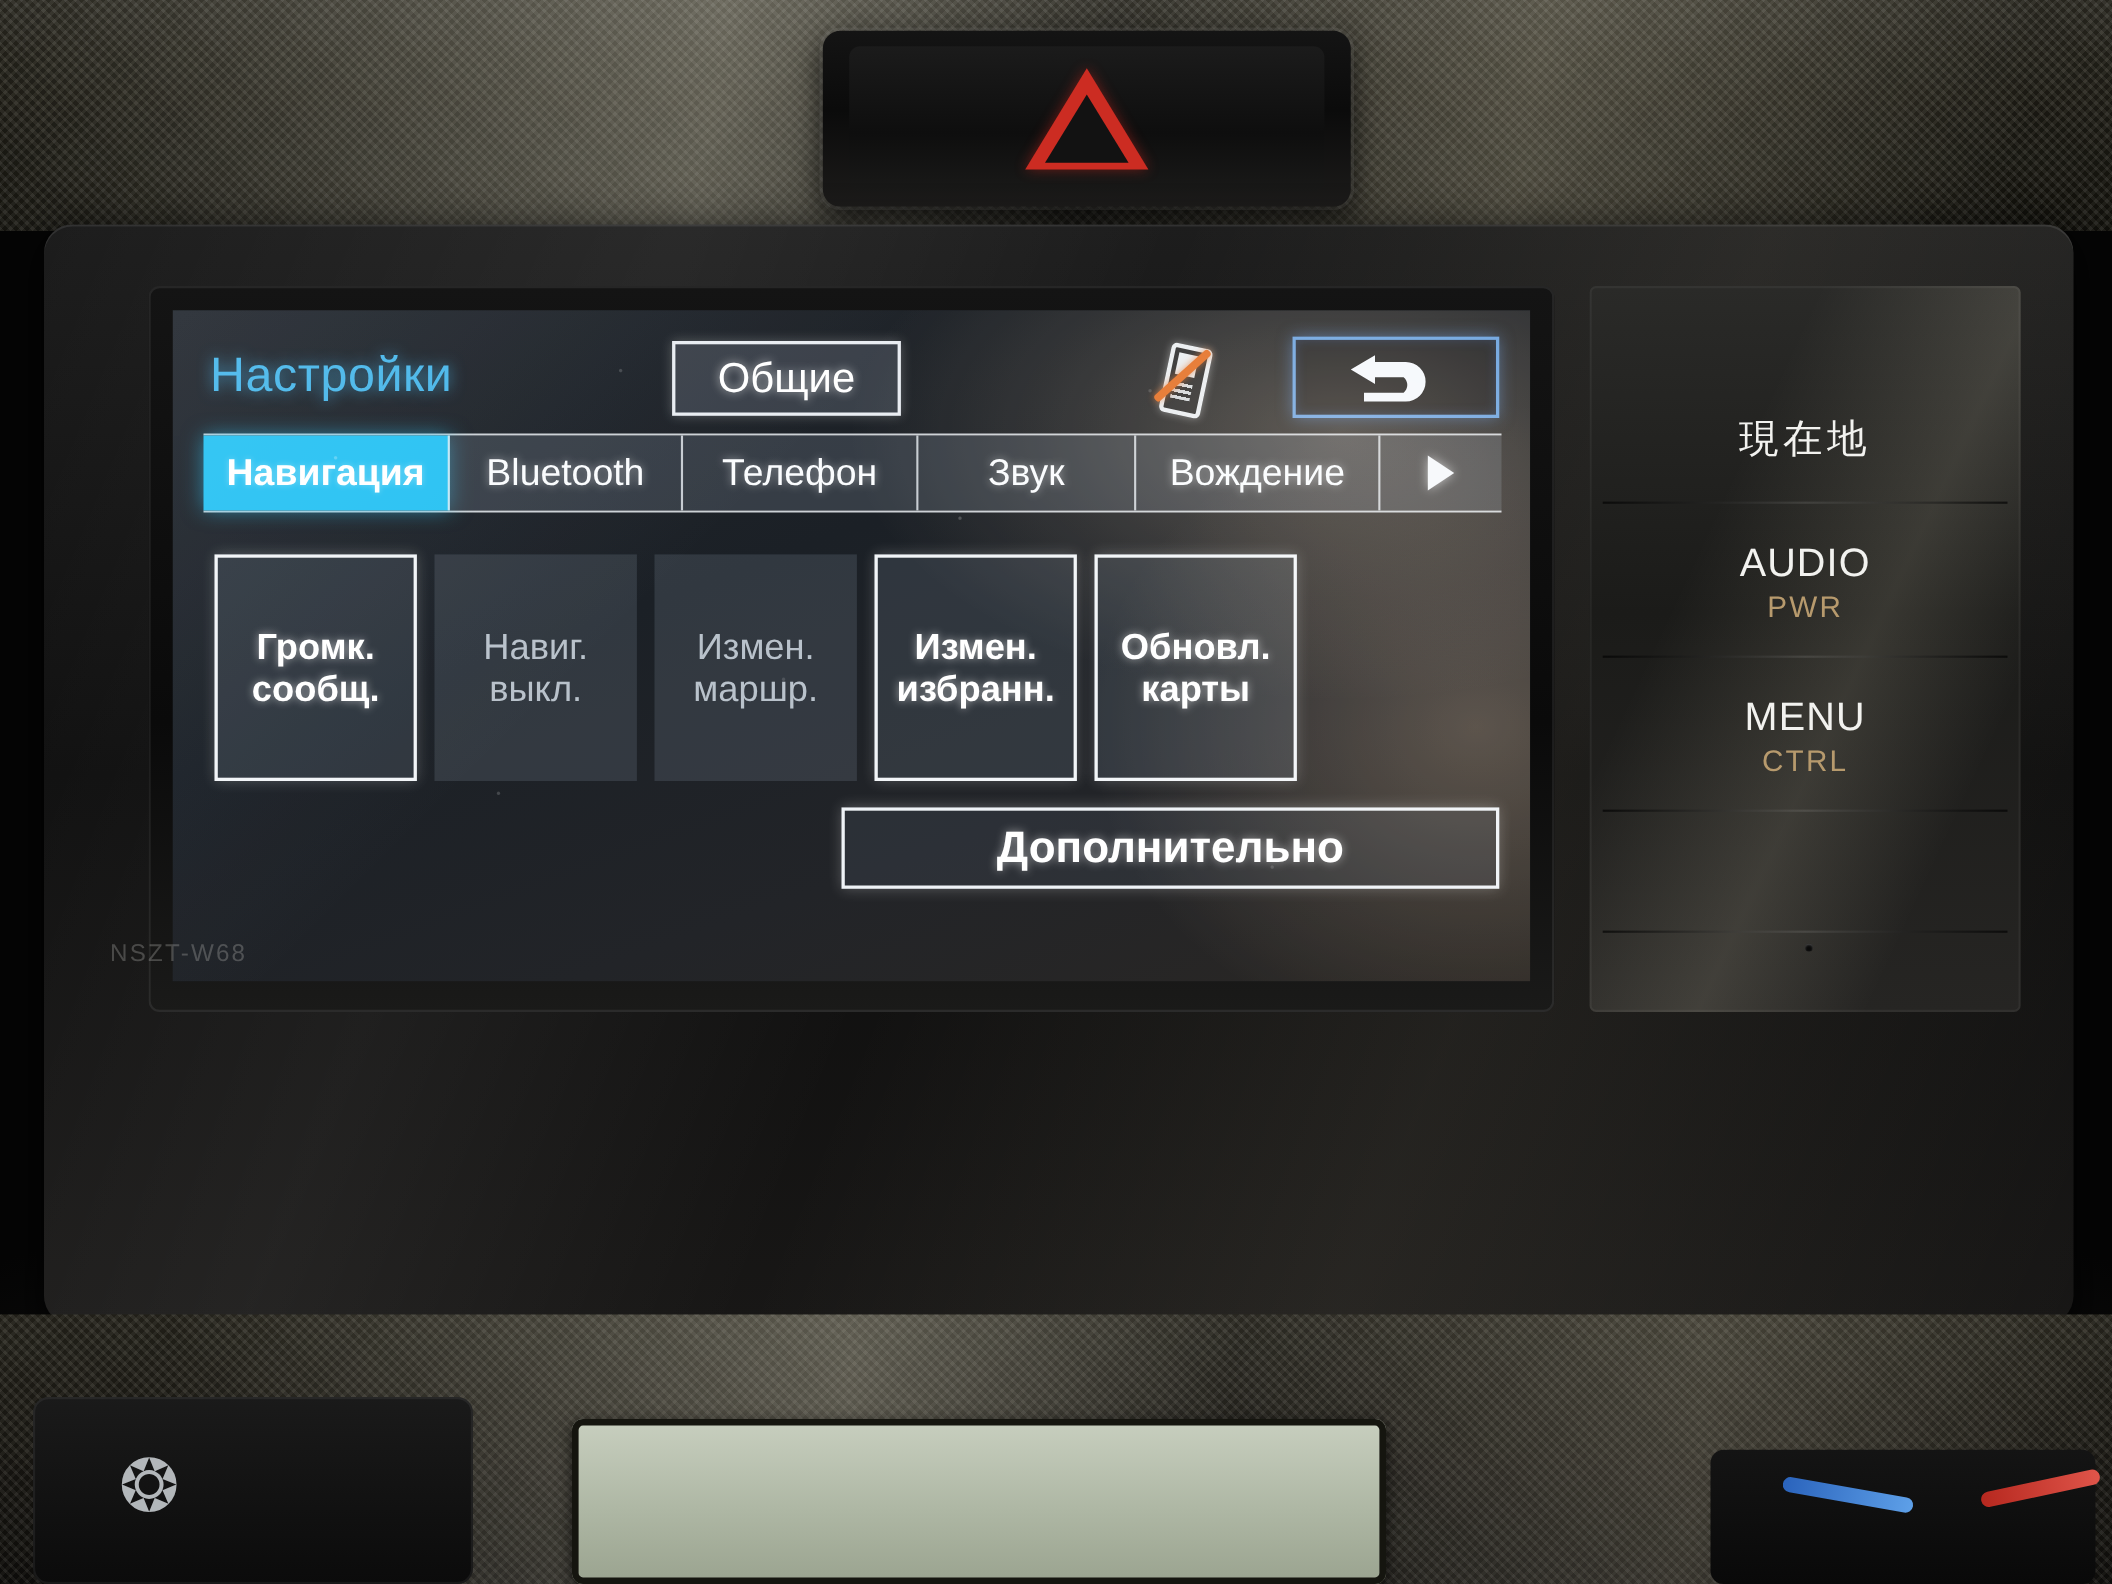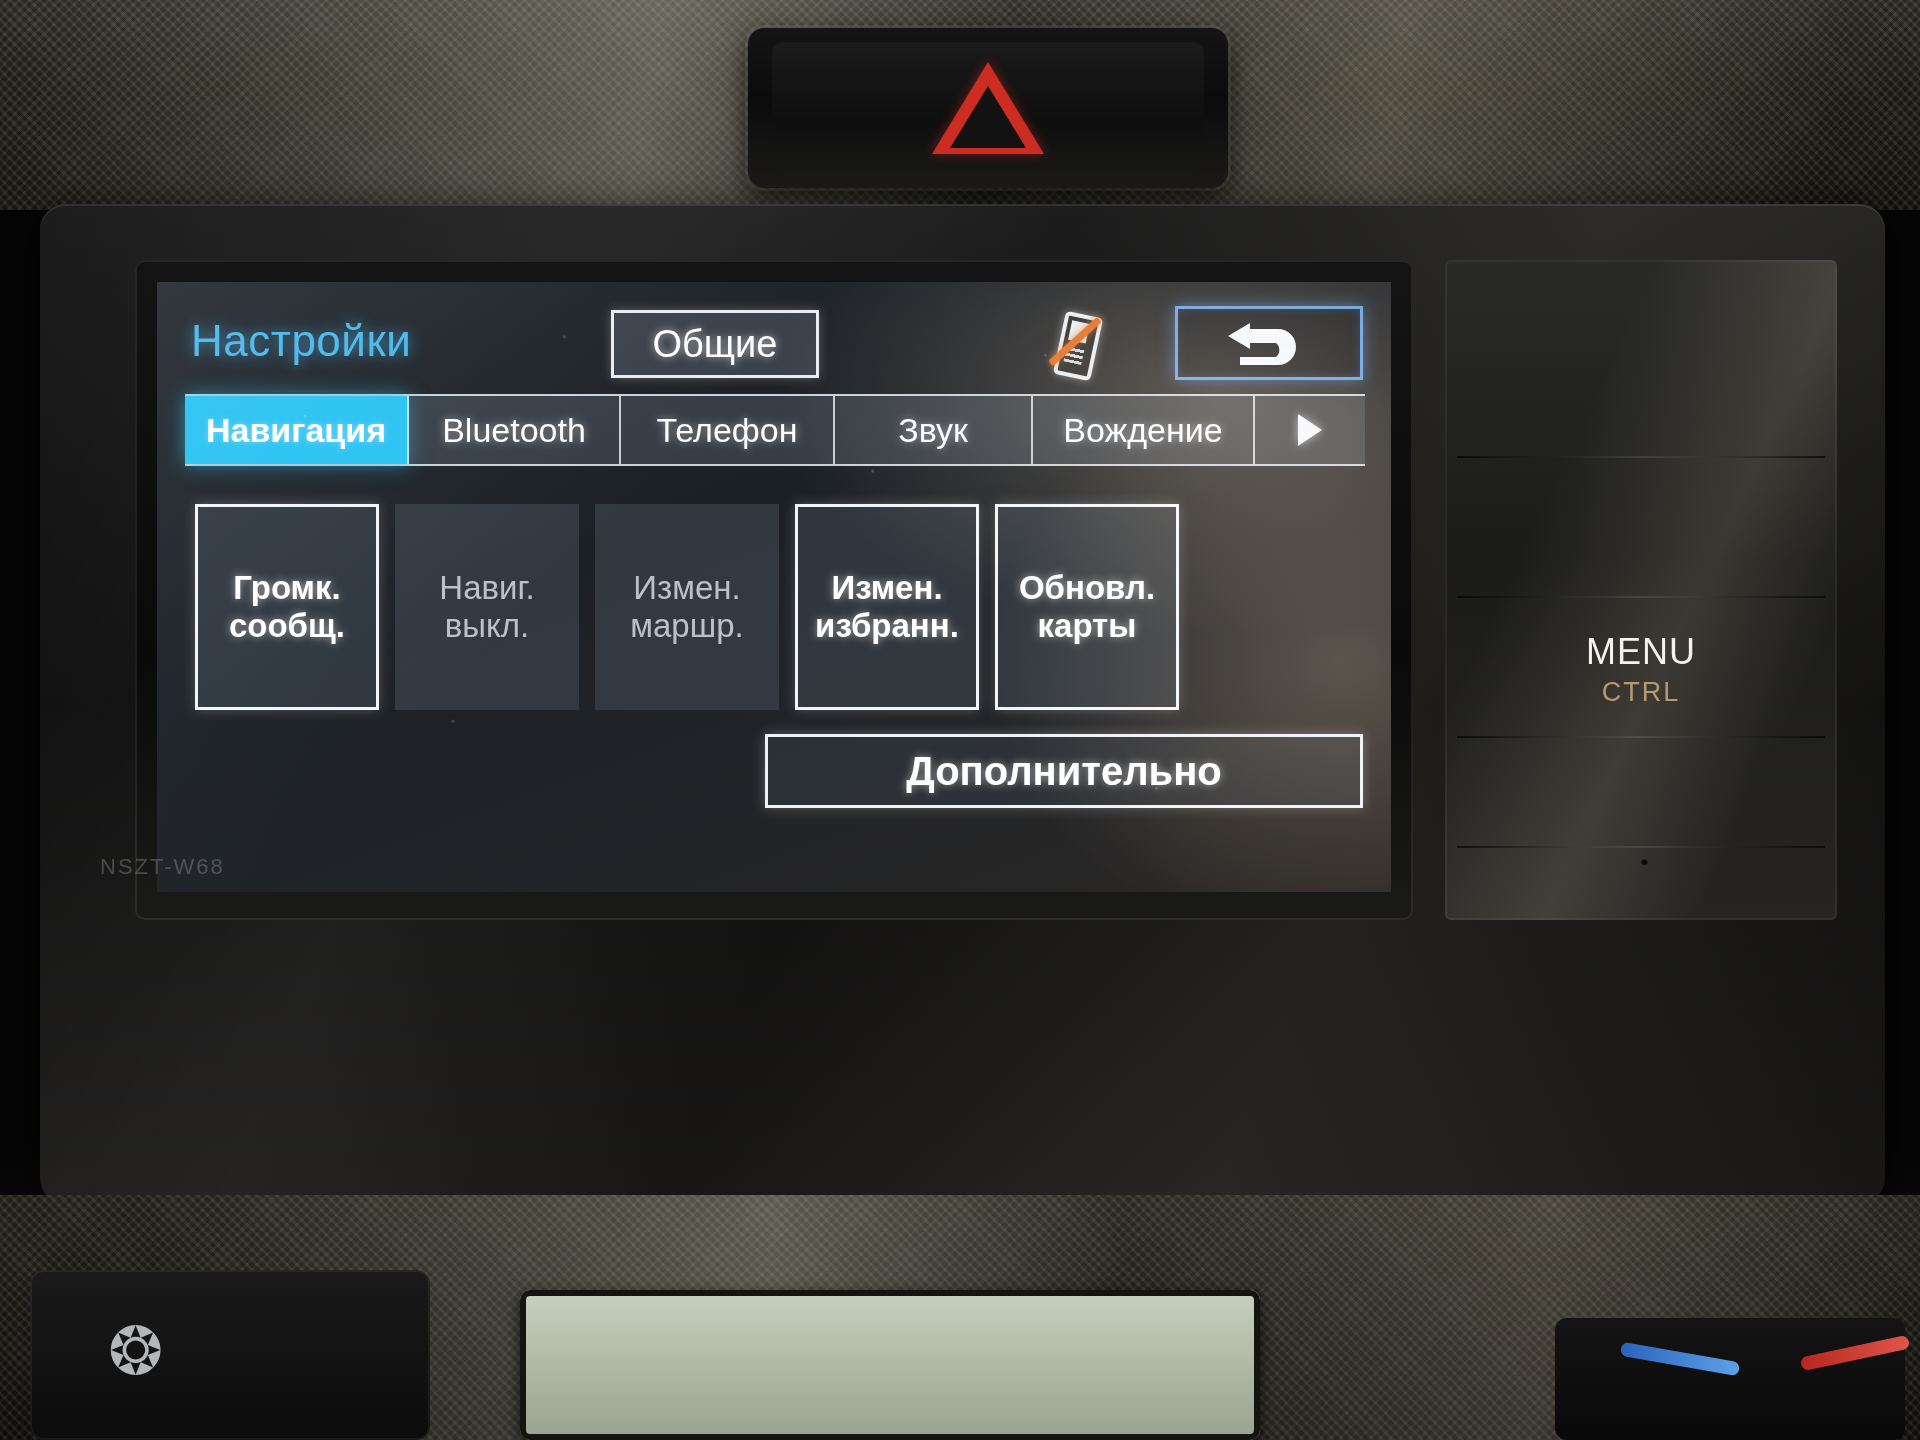--- a/index.html
+++ b/index.html
@@ -266,6 +266,9 @@
     <div class="keys">
       <div class="keys-gloss"></div>
 
+      <div class="key" style="top:84px;height:110px">
+        <span class="jp">現在地</span>
+      </div>
       <div class="key-div" style="top:196px"></div>
 
       <div class="key-div" style="top:336px"></div>

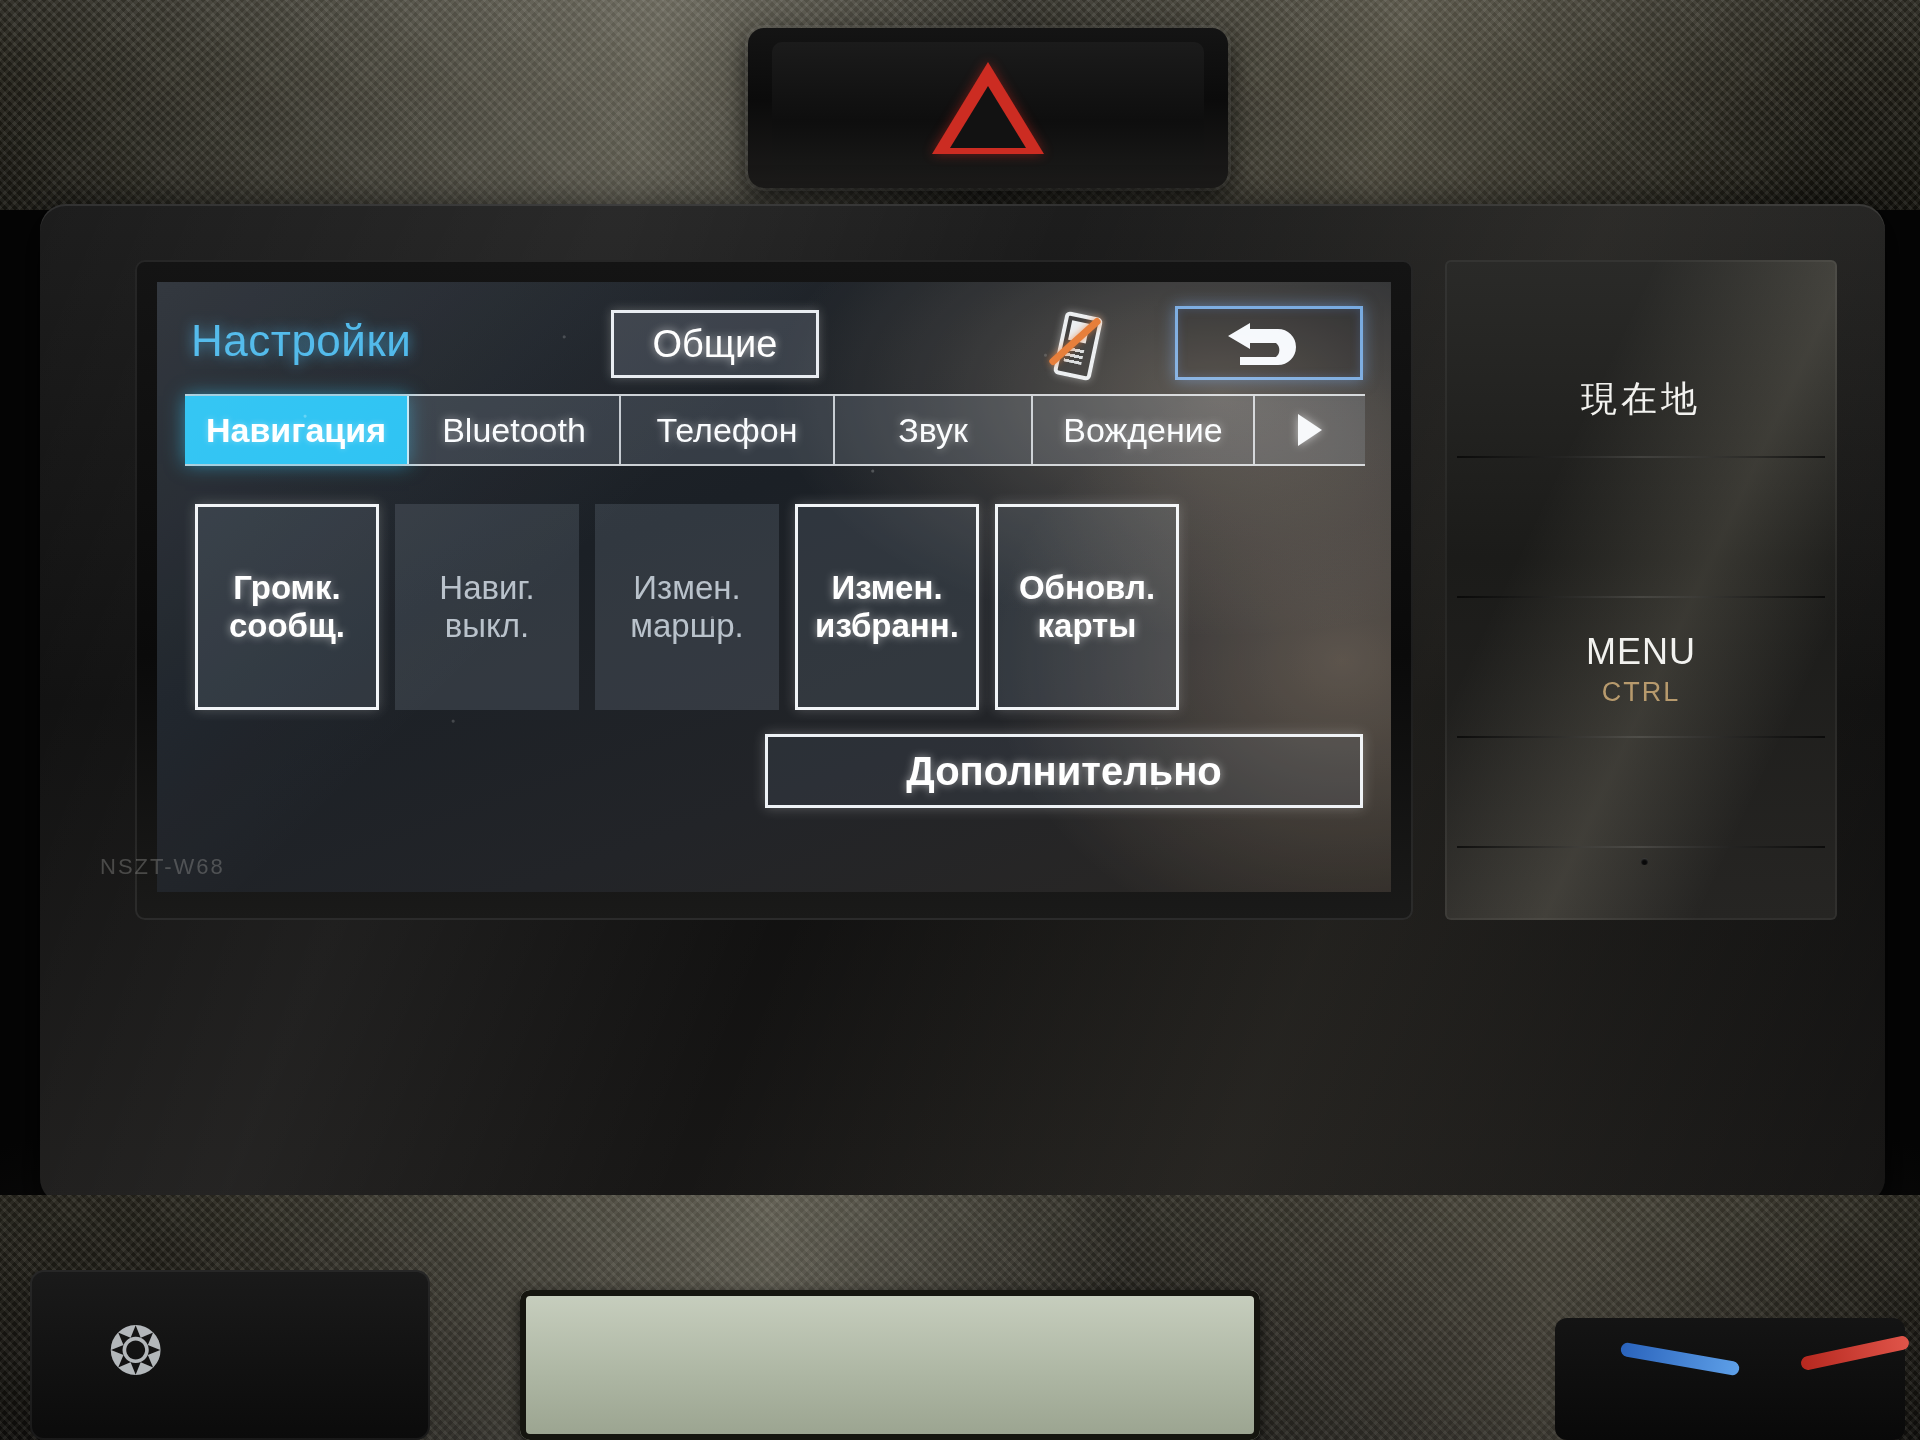--- a/index.html
+++ b/index.html
@@ -271,6 +271,10 @@
       </div>
       <div class="key-div" style="top:196px"></div>
 
+      <div class="key" style="top:204px;height:130px">
+        <span class="main">AUDIO</span>
+        <span class="sub">PWR</span>
+      </div>
       <div class="key-div" style="top:336px"></div>
 
       <div class="key" style="top:344px;height:130px">

